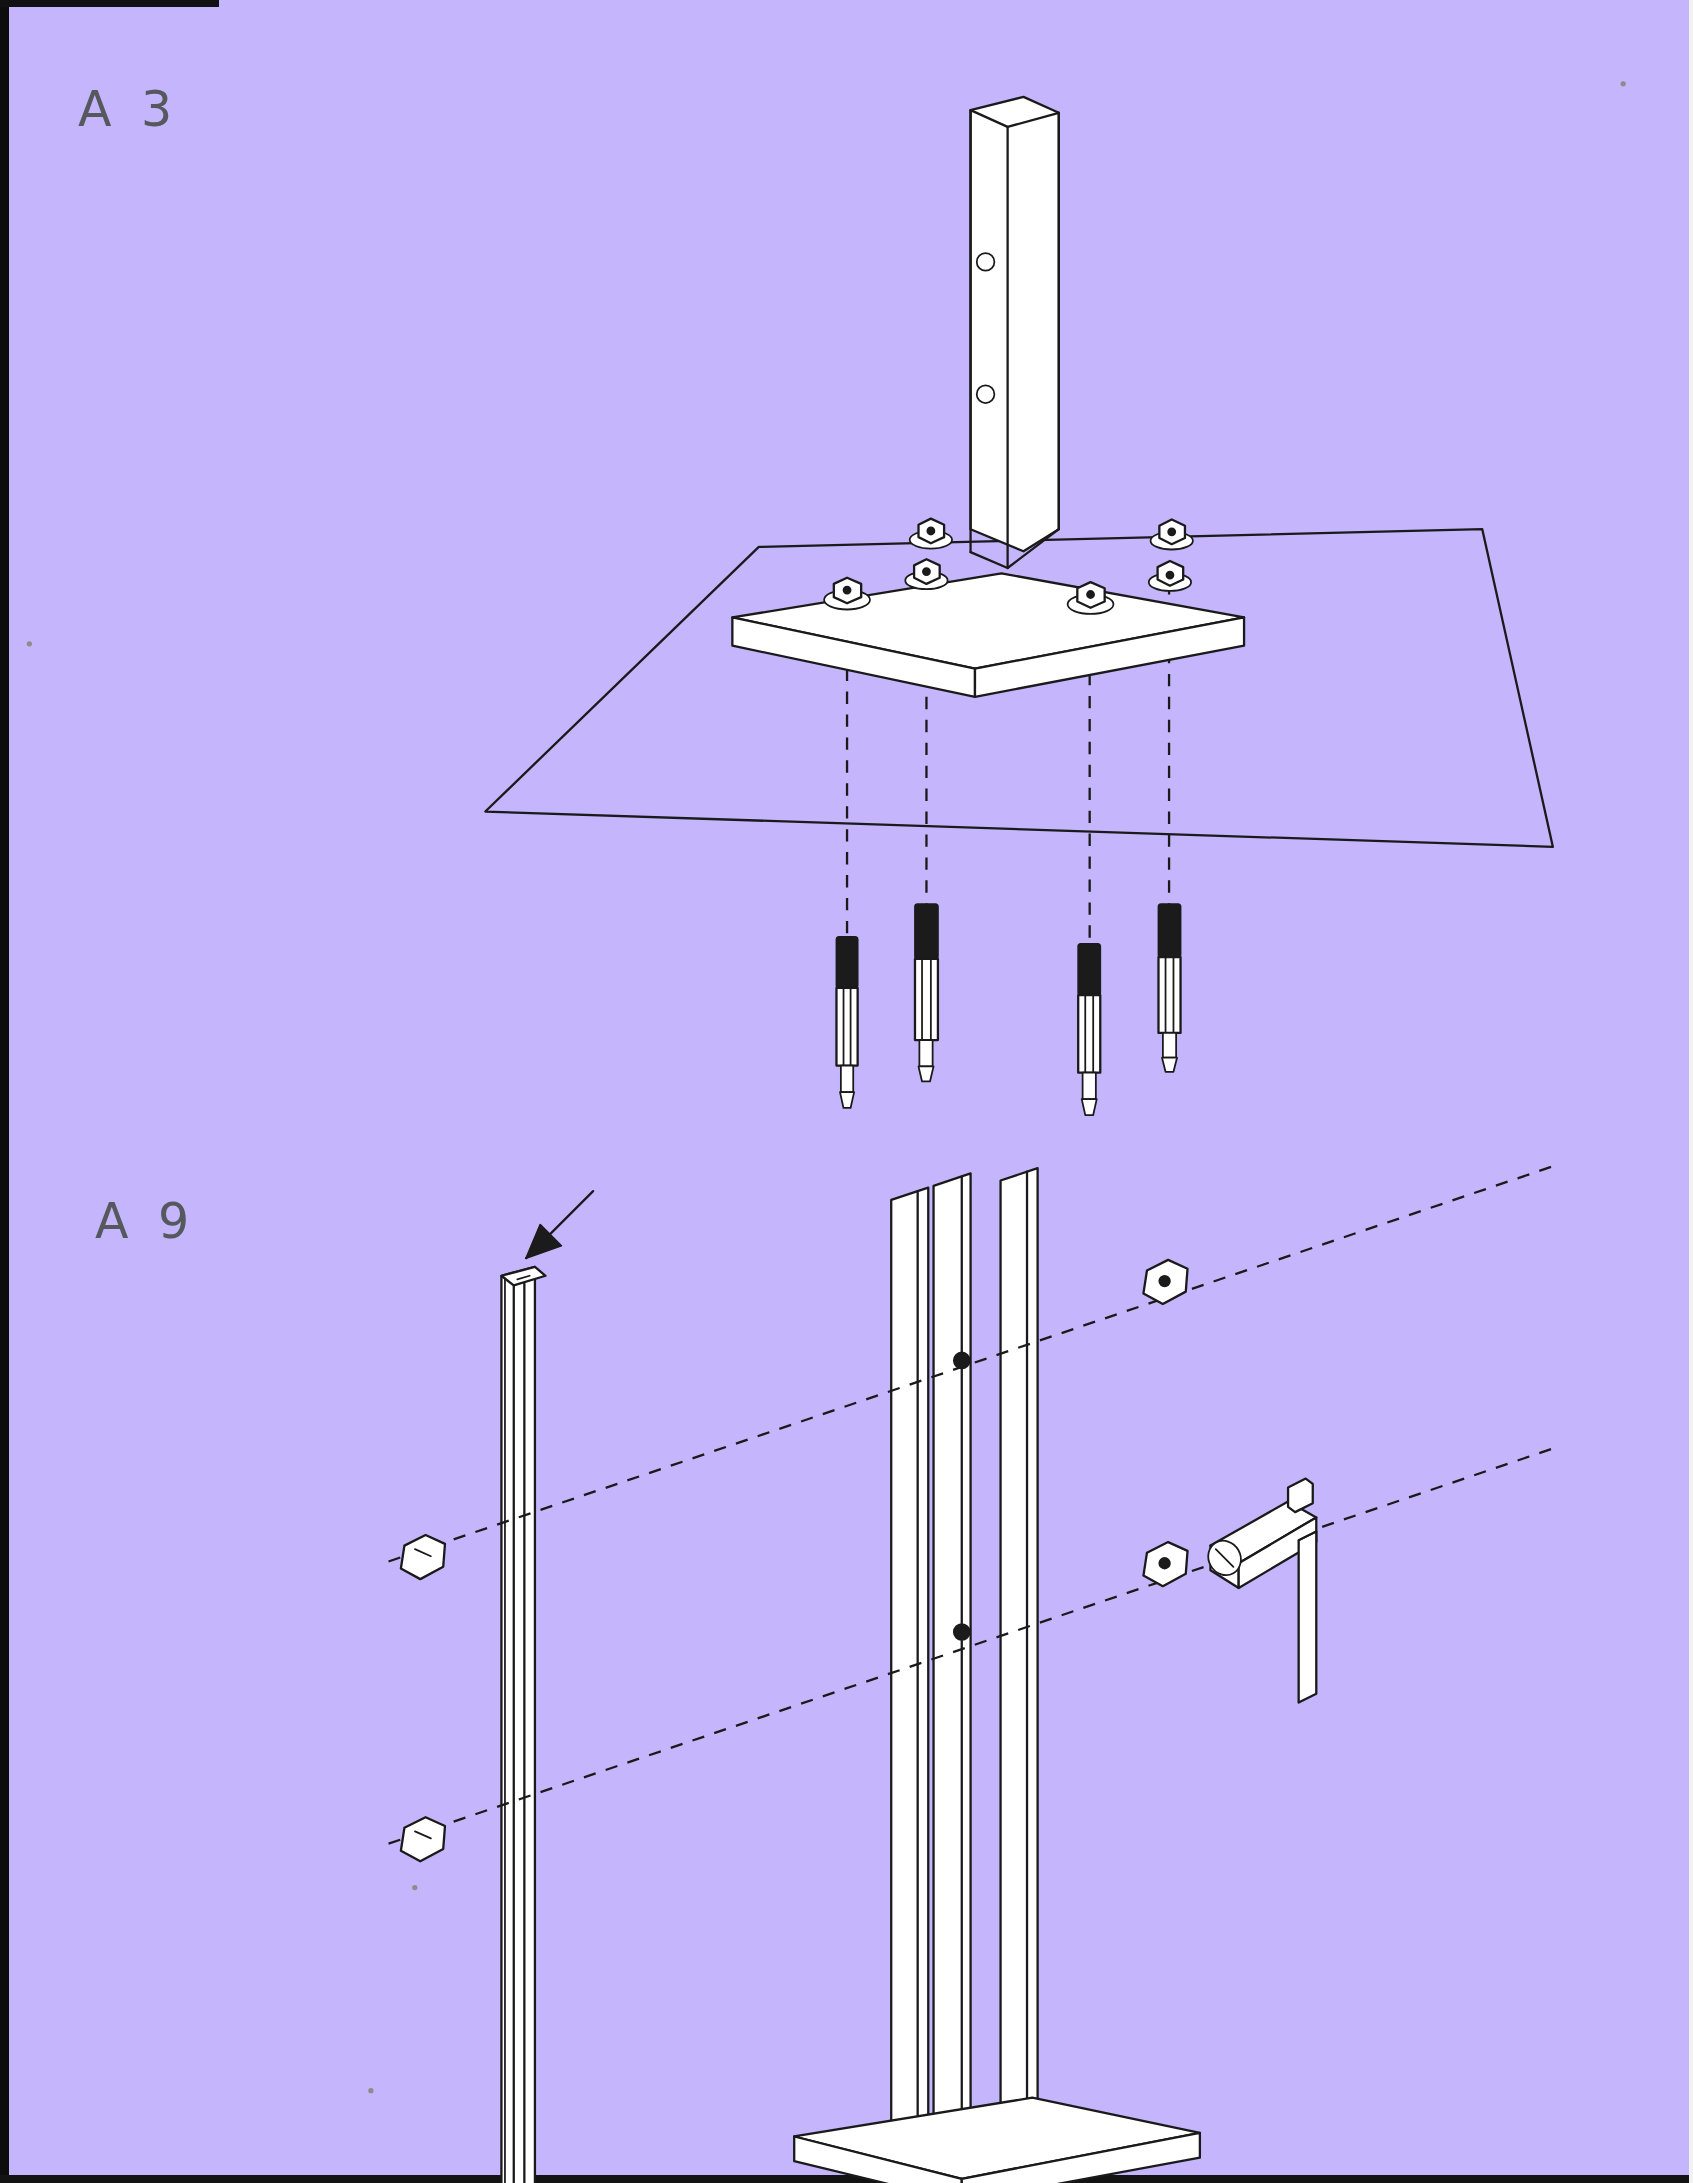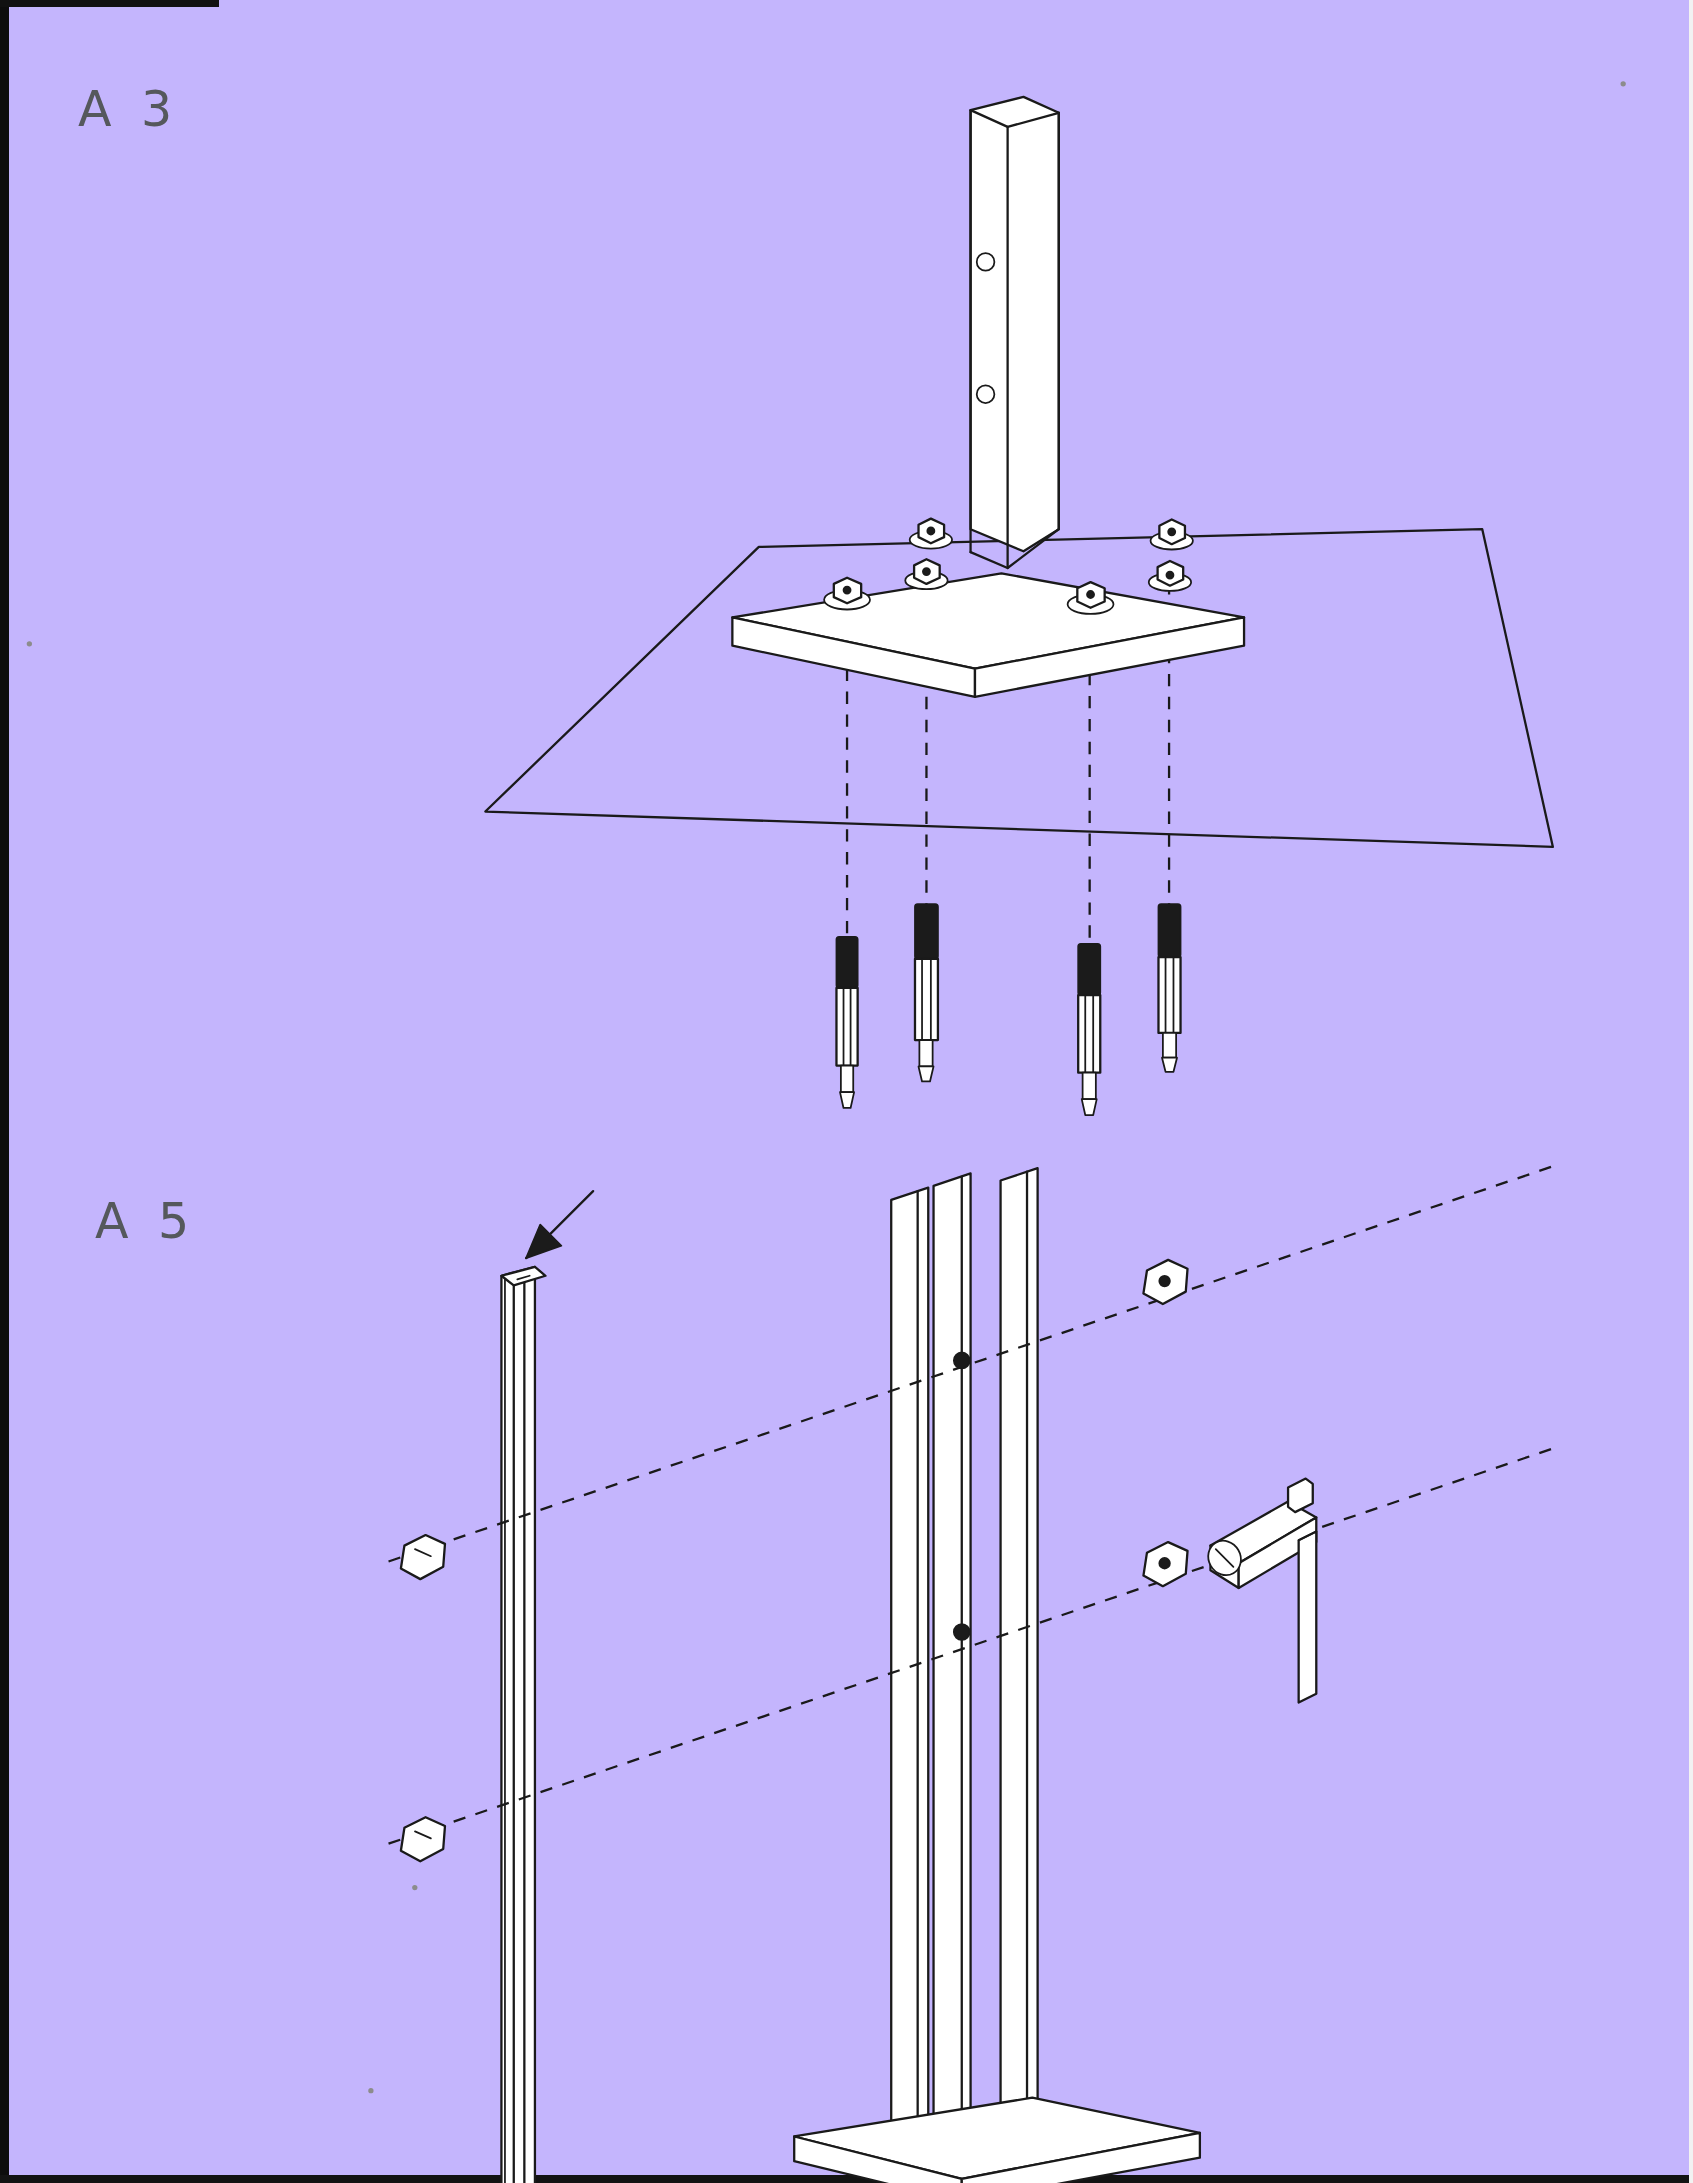--- a/index.html
+++ b/index.html
@@ -174,7 +174,7 @@
     </svg>
   </div>
 
-  <div class="step-label" id="label-a4">A 5</div>
+  <div class="step-label" id="label-a4">A 9</div>
 
   <div class="figure" id="figure-a4">
     <svg width="1341" height="1023" viewBox="0 0 1520 1160">

